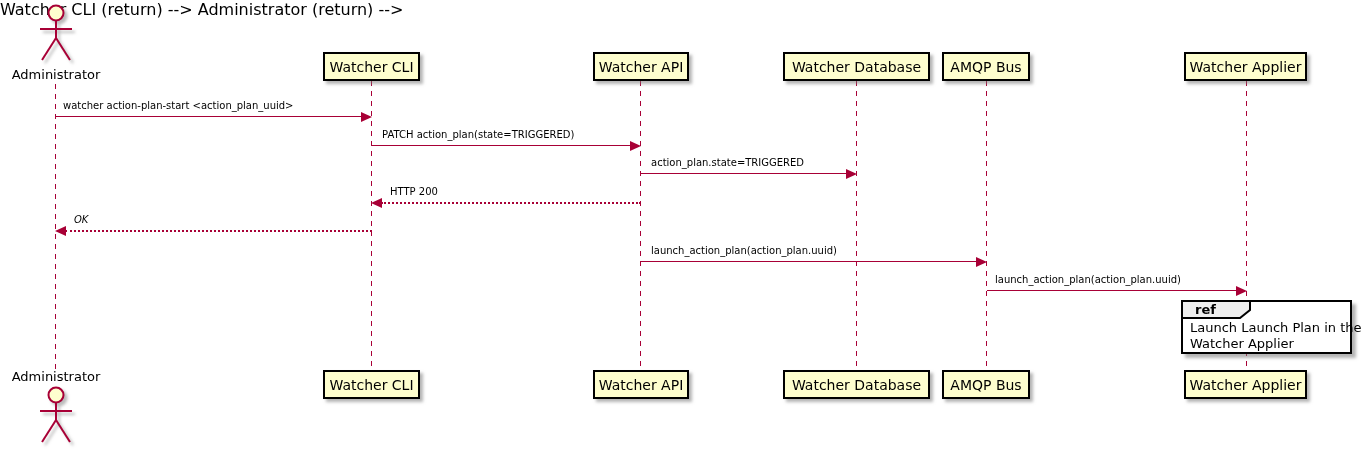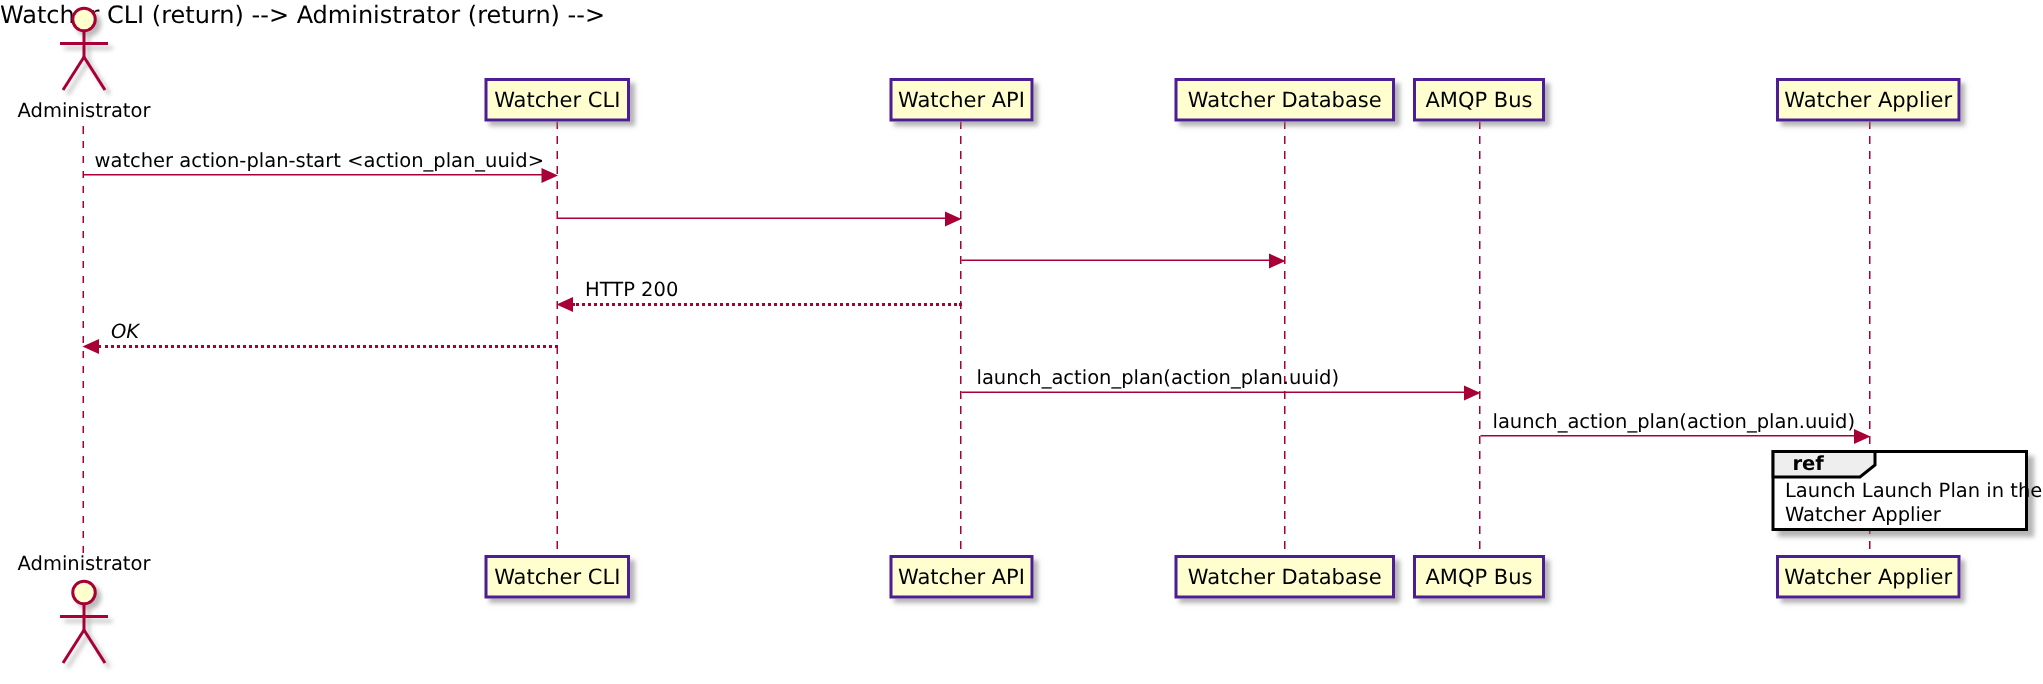--- a/index.html
+++ b/index.html
@@ -22,7 +22,7 @@
     position: absolute;
     height: 25px;
     background: #FEFECE;
-    border: 2px solid #4c1d95;
+    border: 2px solid #000000;
     box-shadow: 3px 3px 3px rgba(120,120,120,0.55);
     display: flex;
     align-items: center;

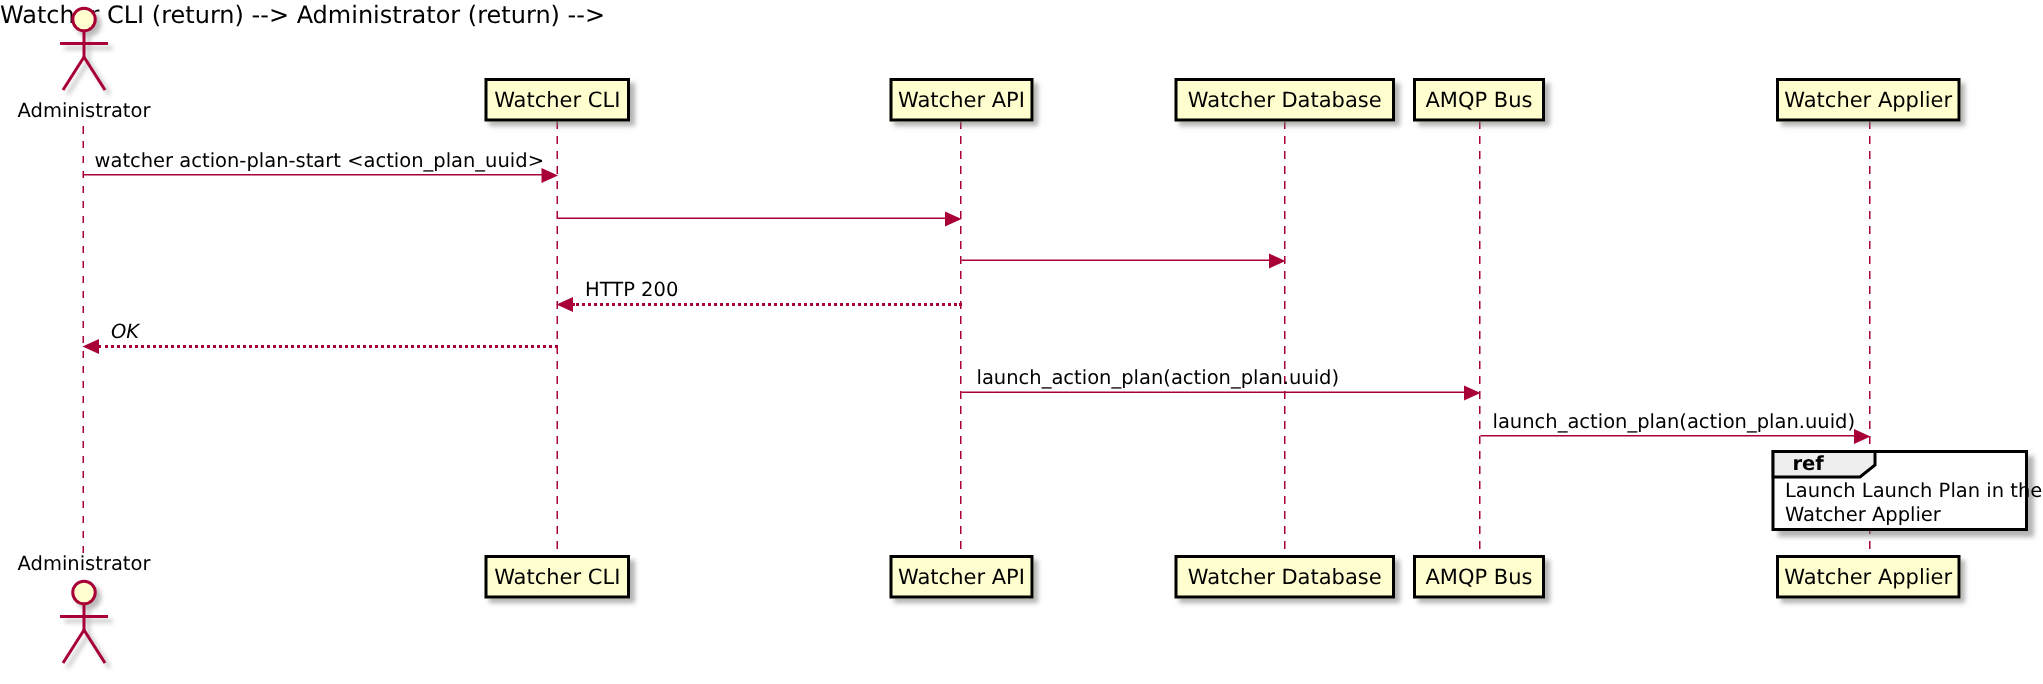--- a/index.html
+++ b/index.html
@@ -40,7 +40,7 @@
   }
   .msg-label {
     position: absolute;
-    font-size: 13px;
+    font-size: 10px;
     white-space: nowrap;
   }
   .mline { position: absolute; height: 0; }

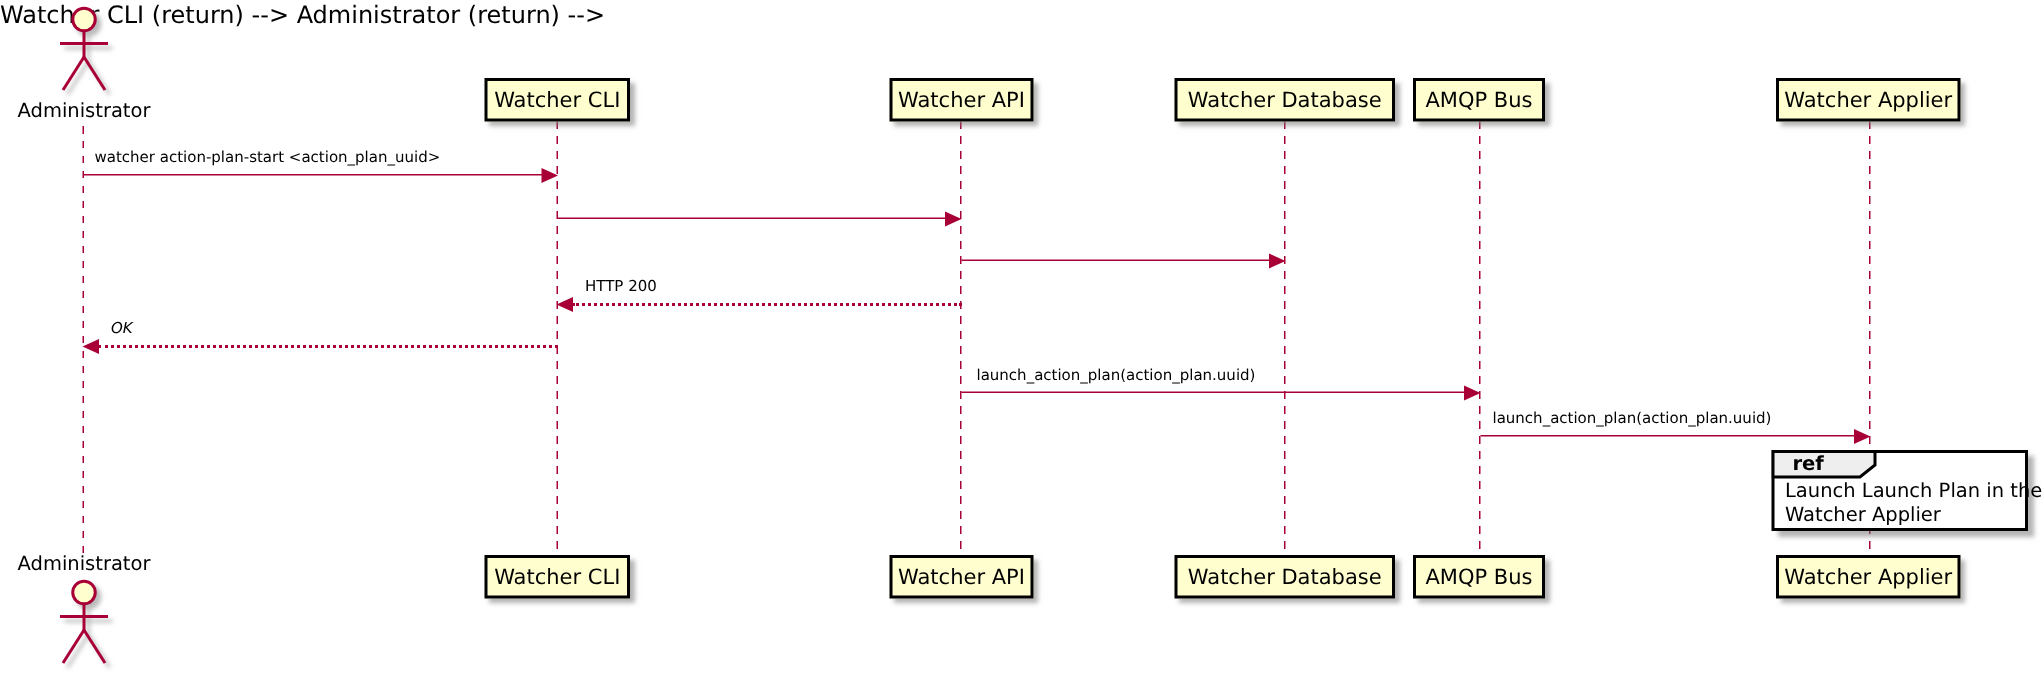--- a/index.html
+++ b/index.html
@@ -133,6 +133,7 @@
   <div class="arr right" style="left:361px; top:112px;"></div>
 
   
+  <div class="msg-label" style="left:382px; top:129px;">PATCH action_plan(state=TRIGGERED)</div>
   <div class="mline solid" style="left:372px; top:145px; width:259px;"></div>
   <div class="arr right" style="left:630px; top:141px;"></div>
 

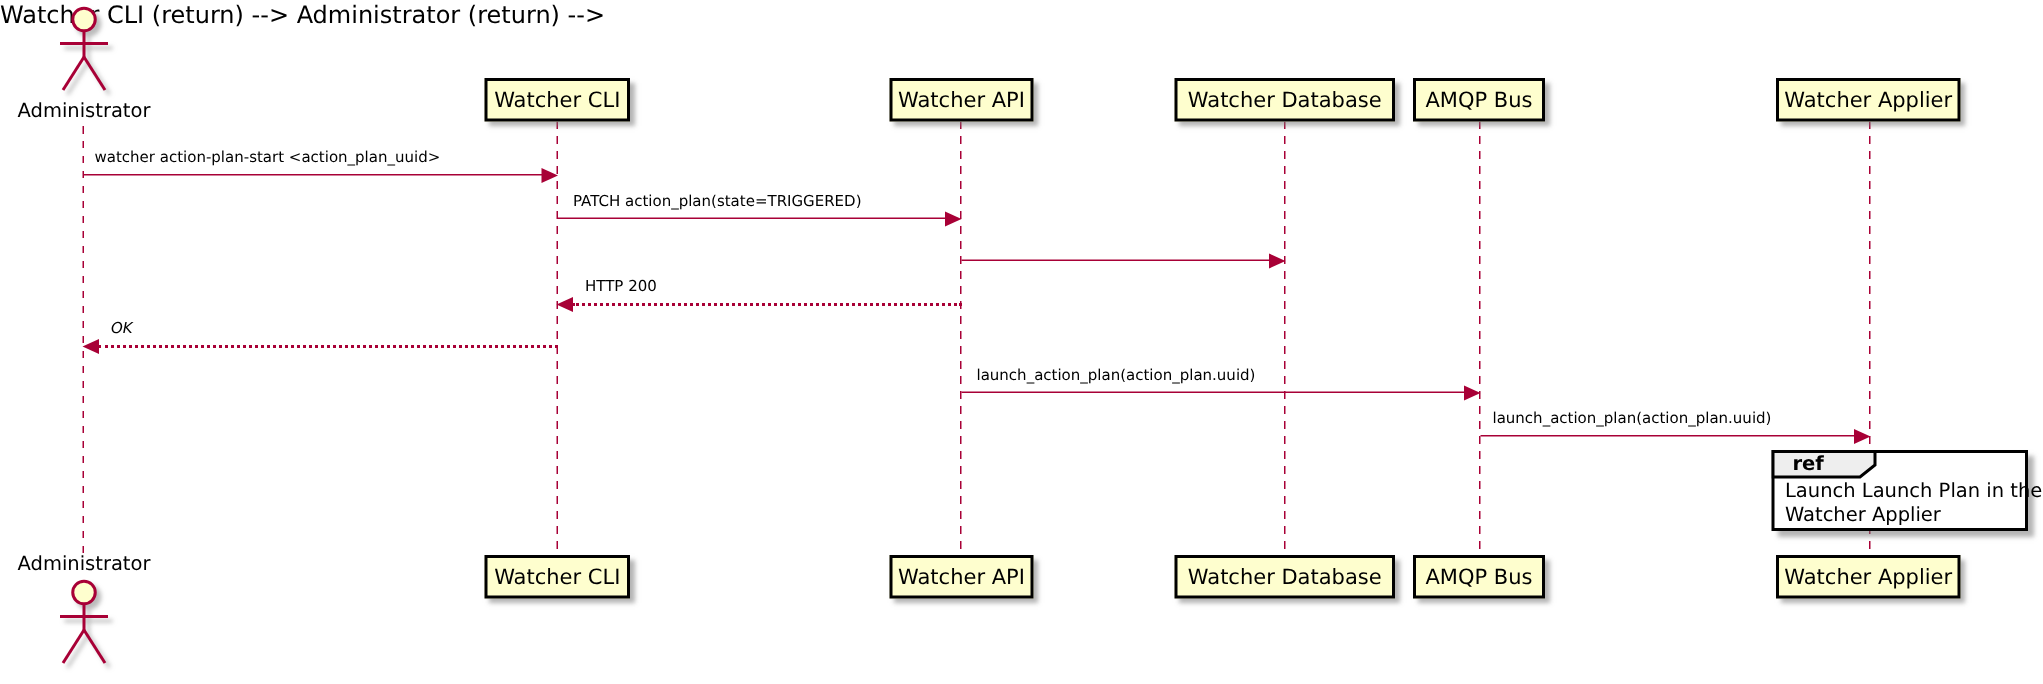--- a/index.html
+++ b/index.html
@@ -138,6 +138,7 @@
   <div class="arr right" style="left:630px; top:141px;"></div>
 
   
+  <div class="msg-label" style="left:651px; top:157px;">action_plan.state=TRIGGERED</div>
   <div class="mline solid" style="left:641px; top:173px; width:206px;"></div>
   <div class="arr right" style="left:846px; top:169px;"></div>
 

